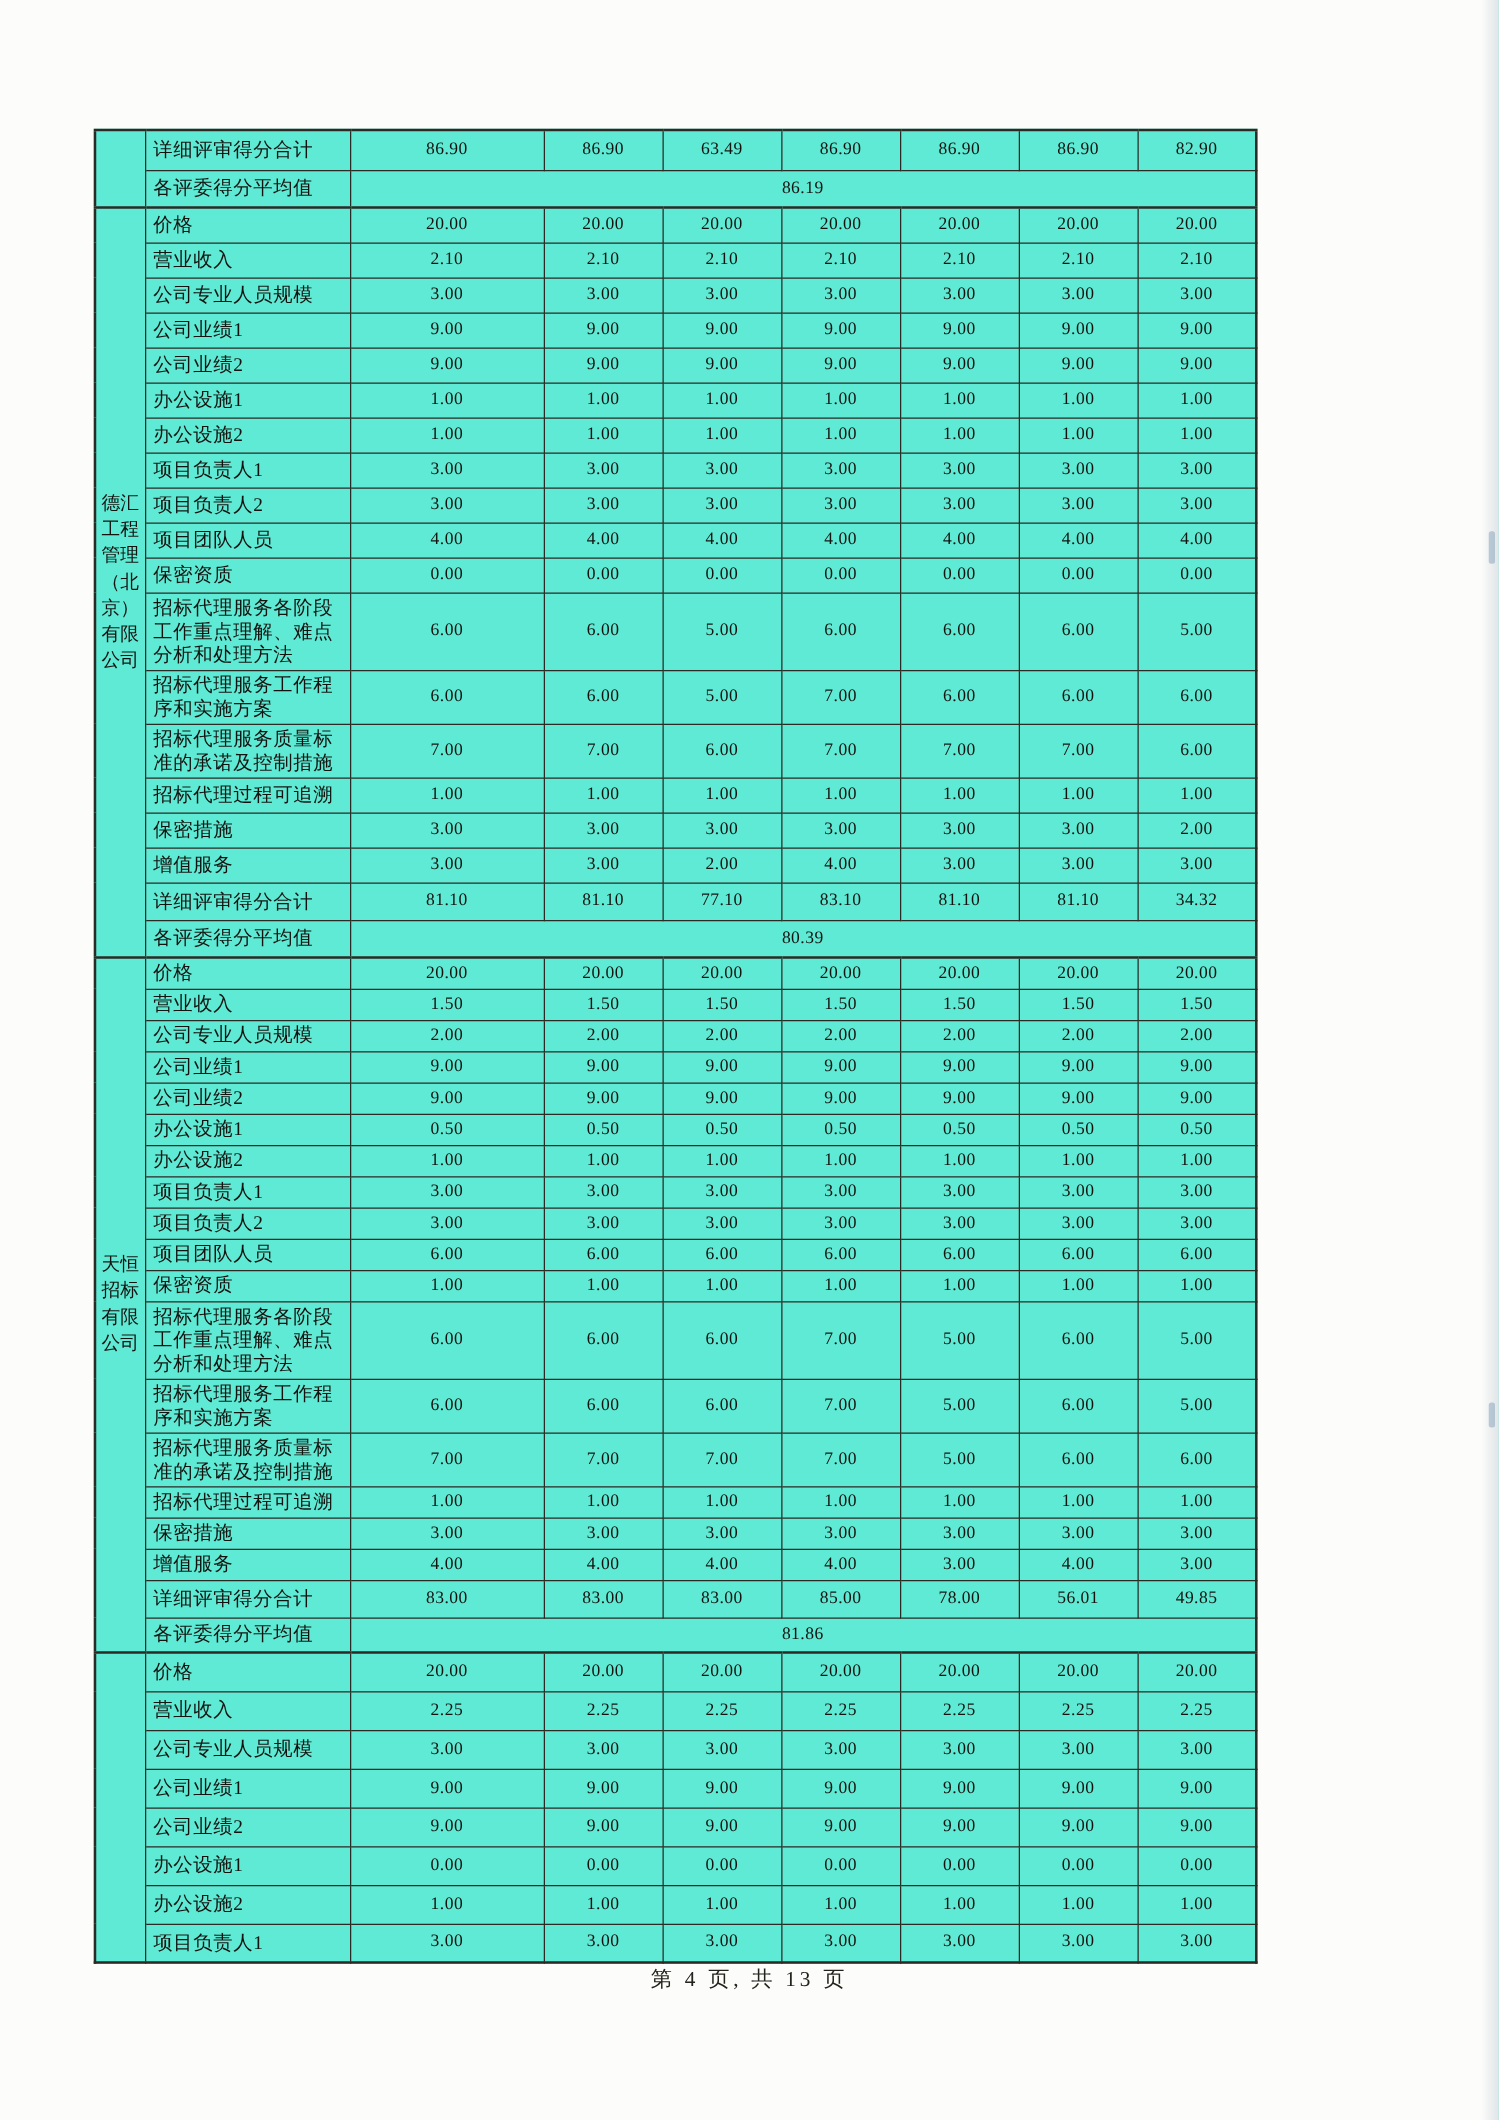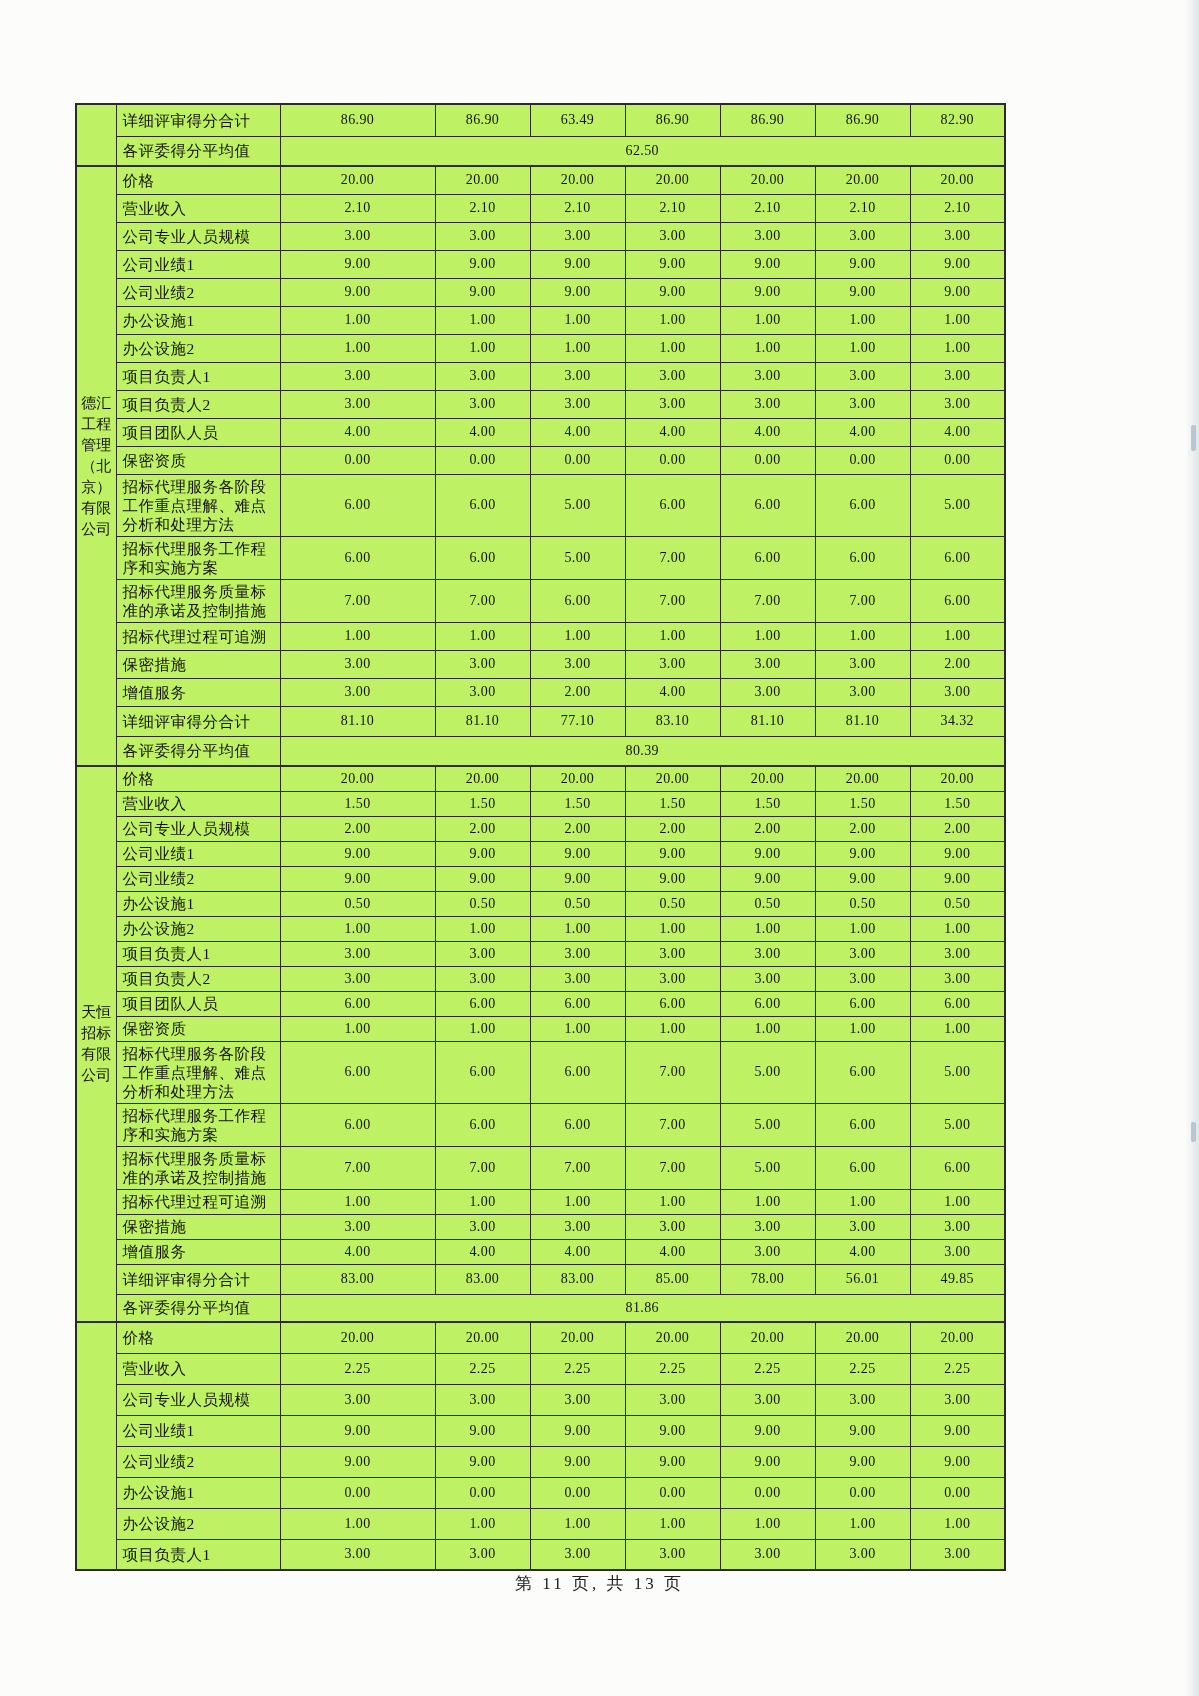--- a/index.html
+++ b/index.html
@@ -25,7 +25,7 @@
   table.eval{
     position:absolute;left:75px;top:103px;
     border-collapse:collapse;table-layout:fixed;
-    background:#bef264;
+    background:#5eead4;
   }
   table.eval, table.eval td{
     border:1.5px solid #2b2a24;

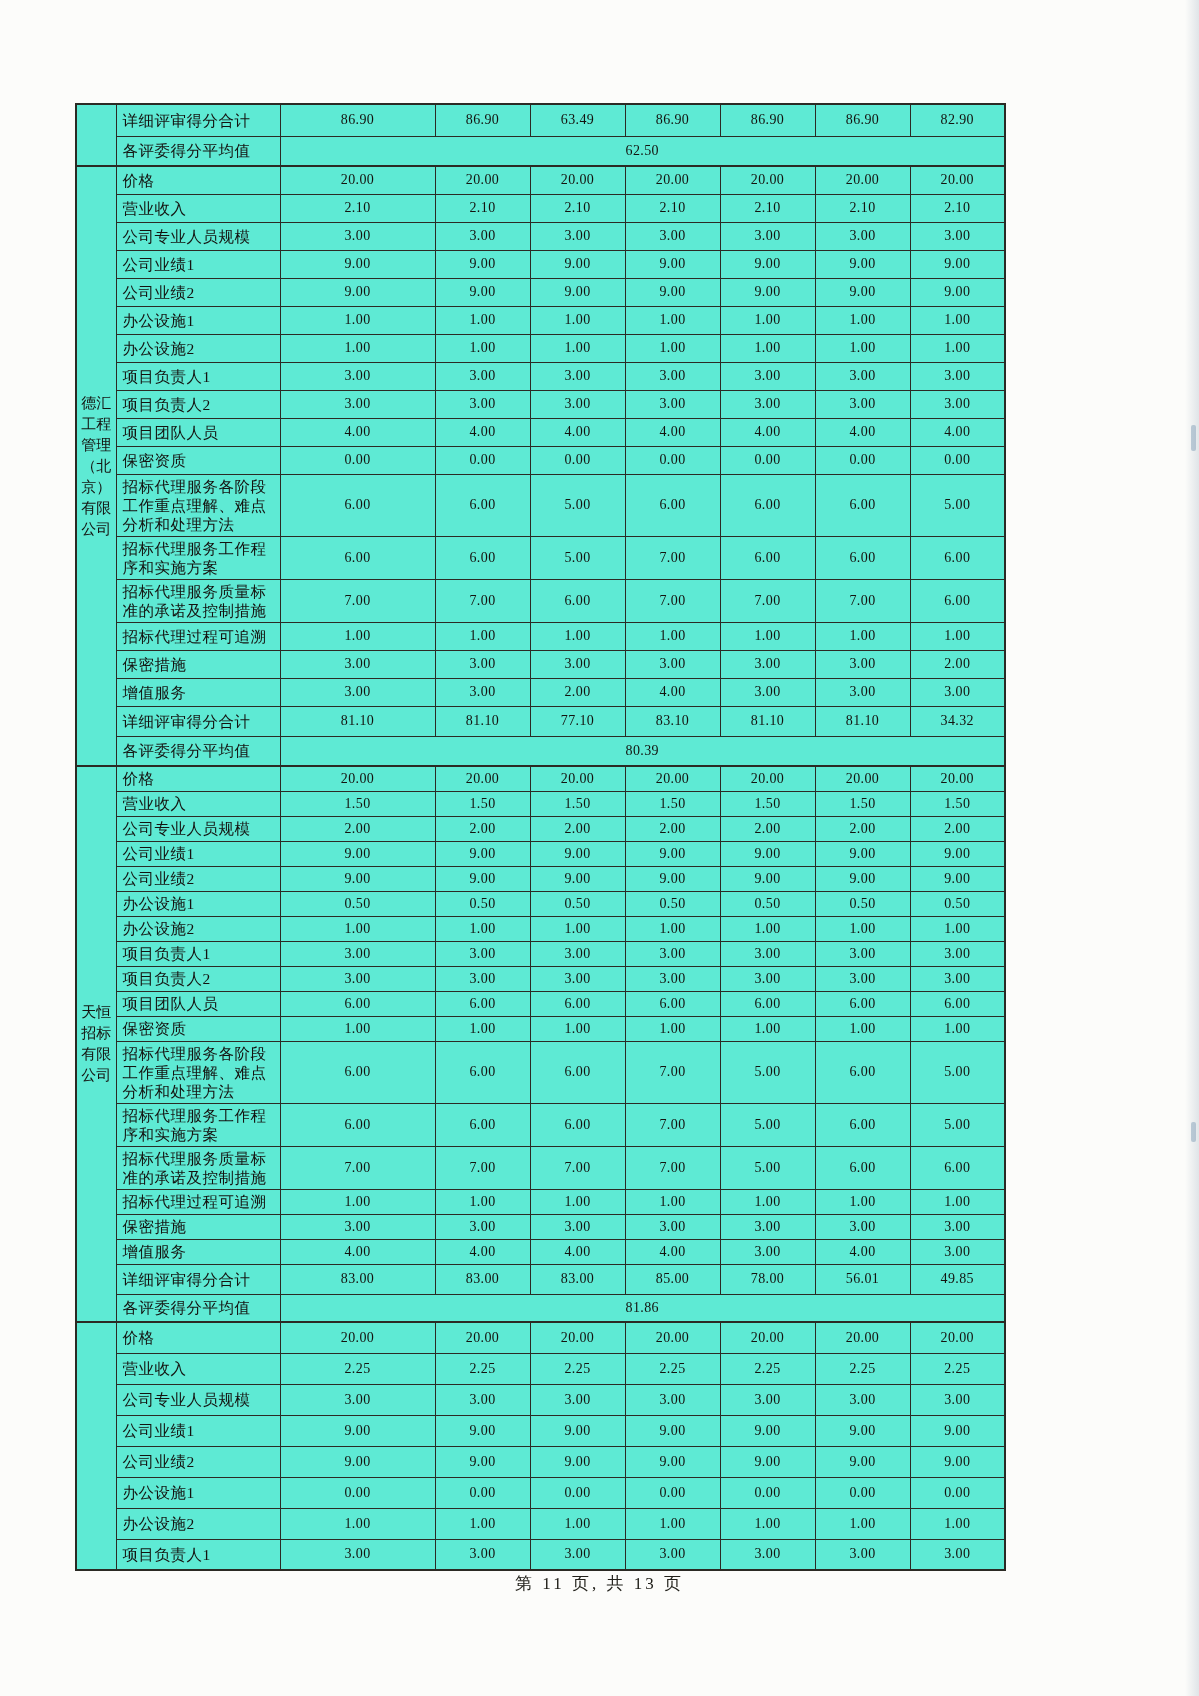--- a/index.html
+++ b/index.html
@@ -82,7 +82,7 @@
       </tr>
       <tr style="height: 30px;">
         <td class="label-cell">各评委得分平均值</td>
-        <td colspan="7" class="num">62.50</td>
+        <td colspan="7" class="num">86.19</td>
       </tr>
       <tr class="sec-first" style="height: 28px;">
         <td class="company-cell" rowspan="19">德汇工程管理（北京）有限公司</td>

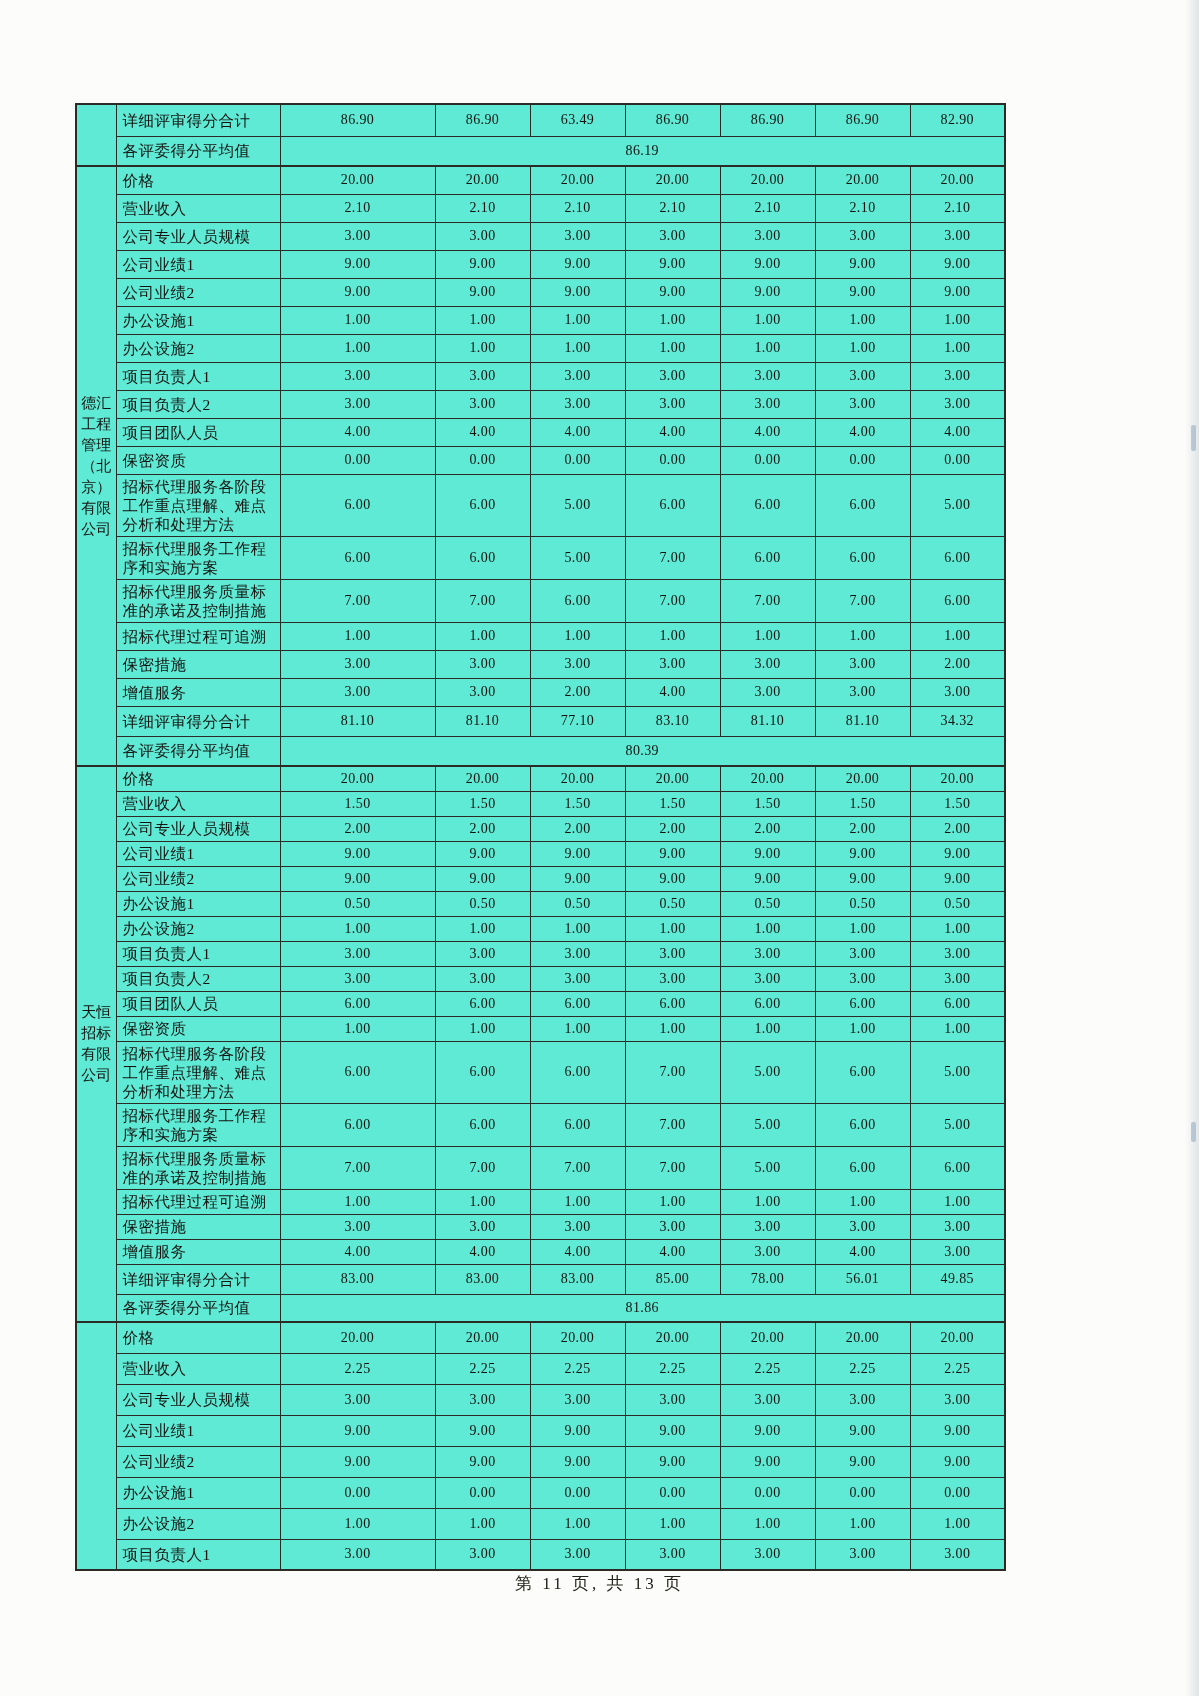--- a/index.html
+++ b/index.html
@@ -538,7 +538,7 @@
     </tbody>
 </table>
 
-<div class="page-footer">第 11 页, 共 13 页</div>
+<div class="page-footer">第 4 页, 共 13 页</div>
 
 <div class="scan-edge"></div>
 <div class="scan-mark m1"></div>

